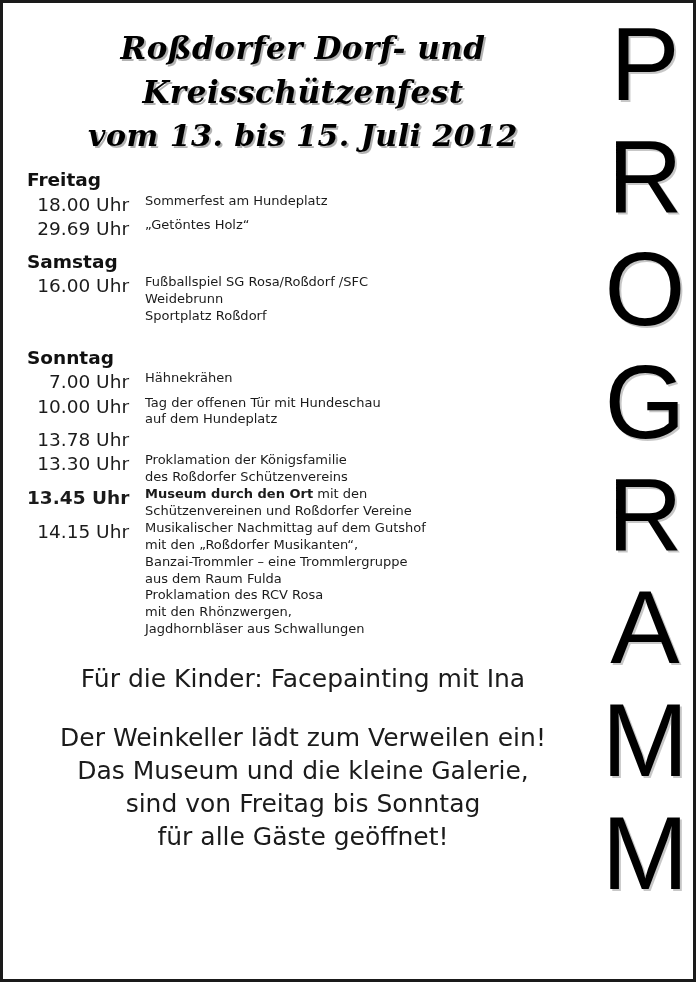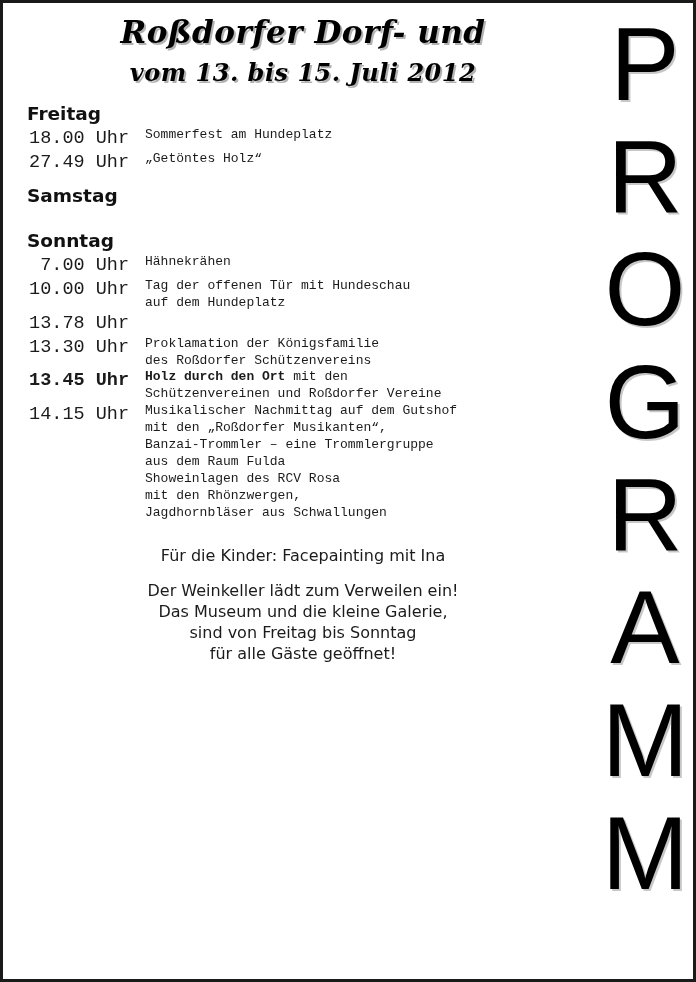--- a/index.html
+++ b/index.html
@@ -32,7 +32,7 @@
   
   .title-block {
     text-align: center;
-    padding-top: 14px;
+    padding-top: 30px;
   }
   .title-line {
     font-family: "DejaVu Serif", serif;

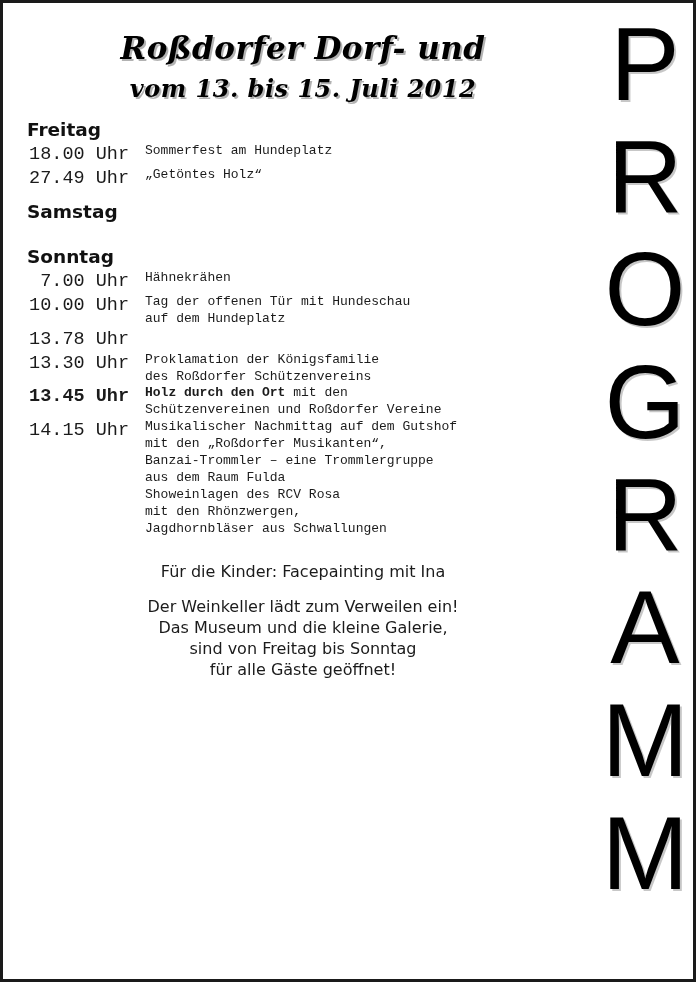--- a/index.html
+++ b/index.html
@@ -134,6 +134,7 @@
 
     <div class="title-block">
       <div class="title-line l1">Roßdorfer Dorf- und</div>
+      <div class="title-line l2">Kreisschützenfest</div>
       <div class="title-line l3">vom 13. bis 15. Juli 2012</div>
     </div>
 

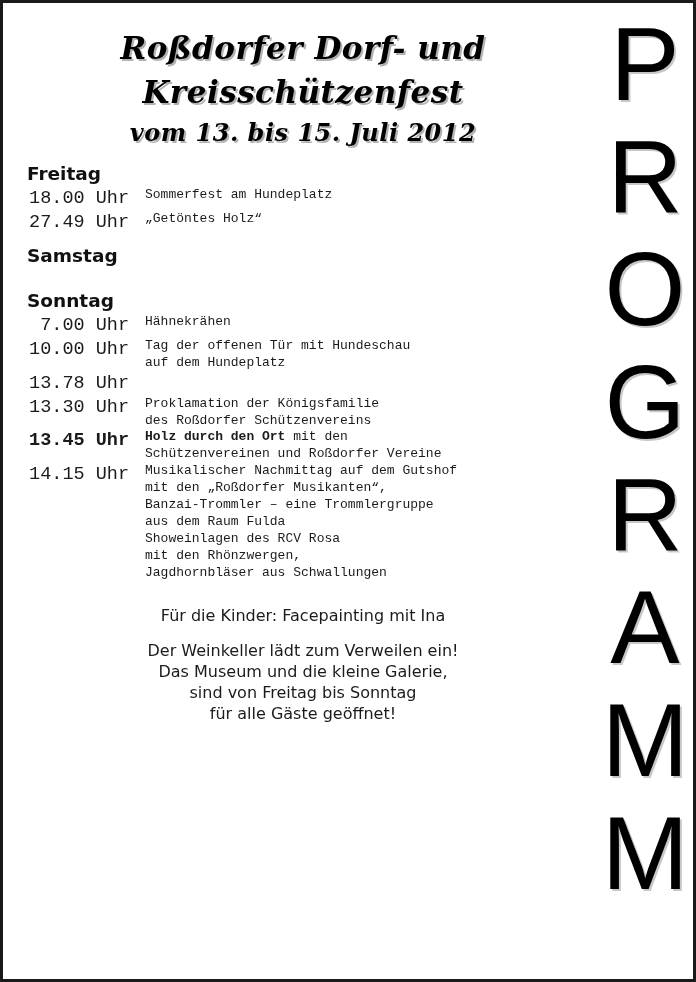--- a/index.html
+++ b/index.html
@@ -45,7 +45,7 @@
   }
   .title-line.l1 { font-size: 31px; margin-bottom: 13px; }
   .title-line.l2 { font-size: 31px; margin-bottom: 13px; }
-  .title-line.l3 { font-size: 24px; margin-bottom: 0; }
+  .title-line.l3 { font-size: 30px; margin-bottom: 0; }
 
   
   .schedule {

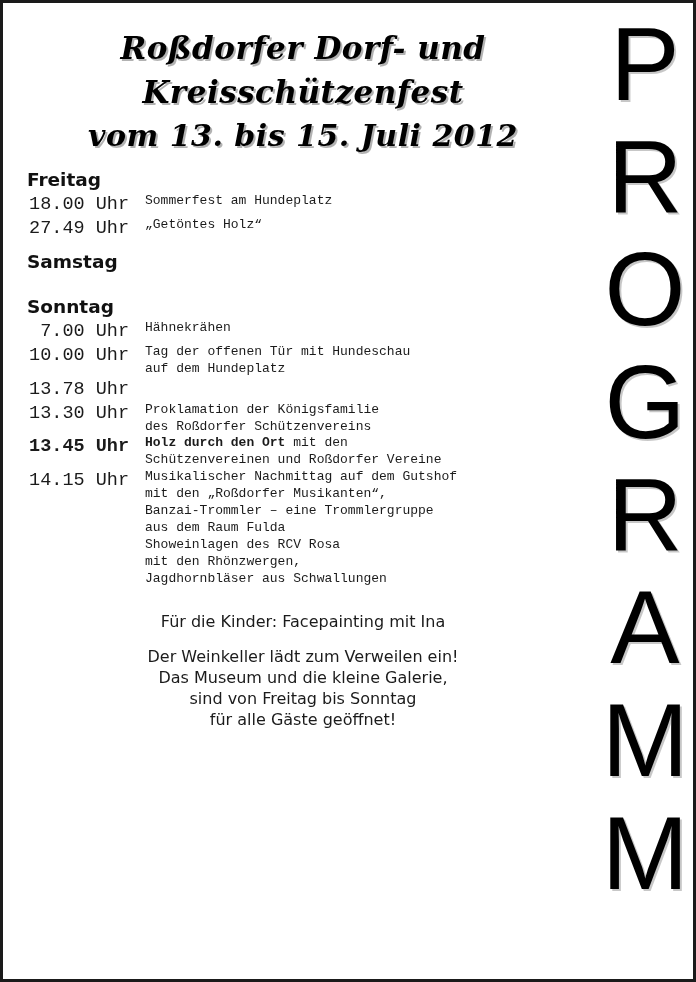--- a/index.html
+++ b/index.html
@@ -64,7 +64,6 @@
     display: flex;
     align-items: flex-start;
     line-height: 1.30;
-    font-family: Liberation Mono, monospace;
   }
   .entry-time {
     flex: 0 0 118px;

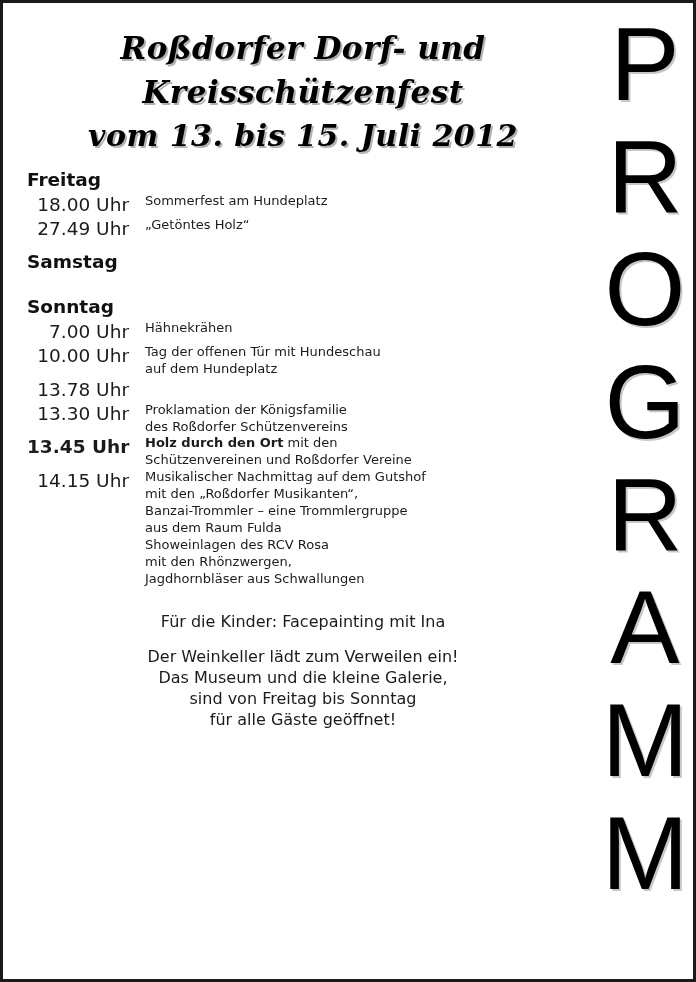--- a/index.html
+++ b/index.html
@@ -147,7 +147,7 @@
             </div>
           </div>
           <div class="entry">
-            <div class="entry-time">27.49 Uhr</div>
+            <div class="entry-time">29.69 Uhr</div>
             <div class="entry-desc">
               <span class="desc-line">„Getöntes Holz“</span>
             </div>

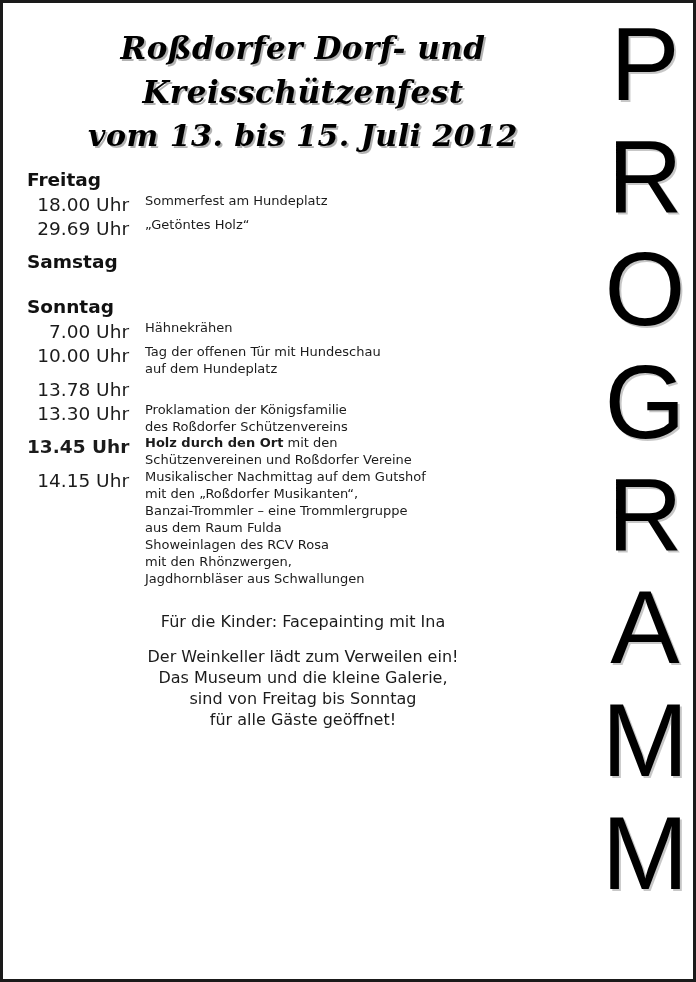--- a/index.html
+++ b/index.html
@@ -156,6 +156,14 @@
         <div class="spacer-sm"></div>
         <div class="day-group">
           <div class="day-heading">Samstag</div>
+          <div class="entry">
+            <div class="entry-time">16.00 Uhr</div>
+            <div class="entry-desc">
+              <span class="desc-line">Fußballspiel  SG Rosa/Roßdorf /SFC</span>
+              <span class="desc-line">Weidebrunn</span>
+              <span class="desc-line">Sportplatz Roßdorf</span>
+            </div>
+          </div>
         </div>
         <div class="spacer-md"></div>
         <div class="day-group">

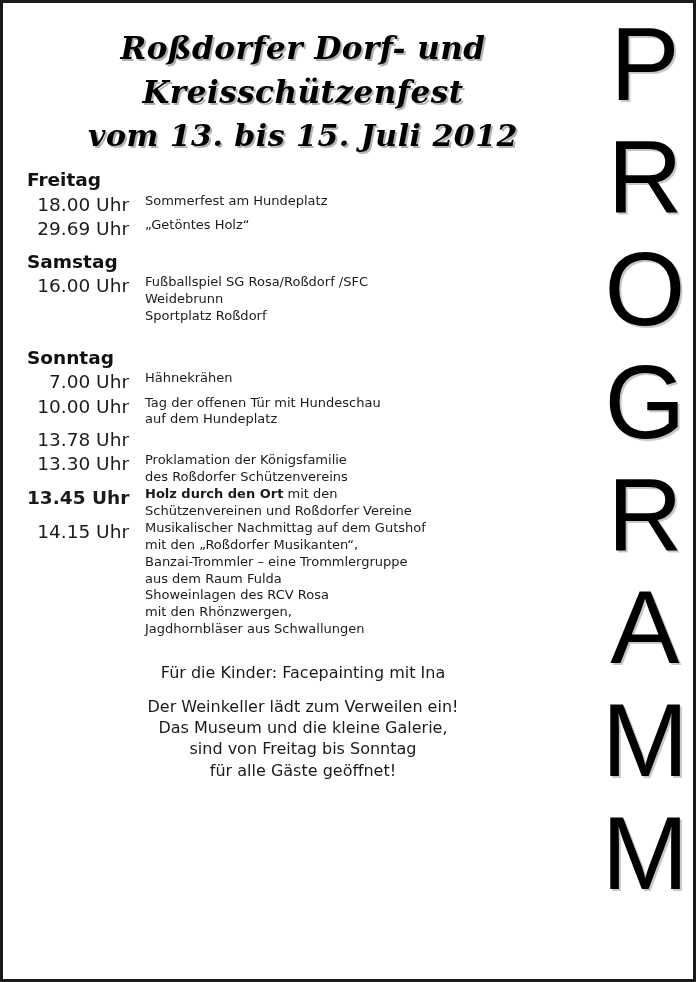--- a/index.html
+++ b/index.html
@@ -194,7 +194,7 @@
           <div class="entry">
             <div class="entry-time bold">13.45 Uhr</div>
             <div class="entry-desc">
-              <span class="desc-line"><span class="b">Holz durch den Ort</span> mit den</span>
+              <span class="desc-line"><span class="b">Museum durch den Ort</span> mit den</span>
               <span class="desc-line">Schützenvereinen und Roßdorfer Vereine</span>
             </div>
           </div>

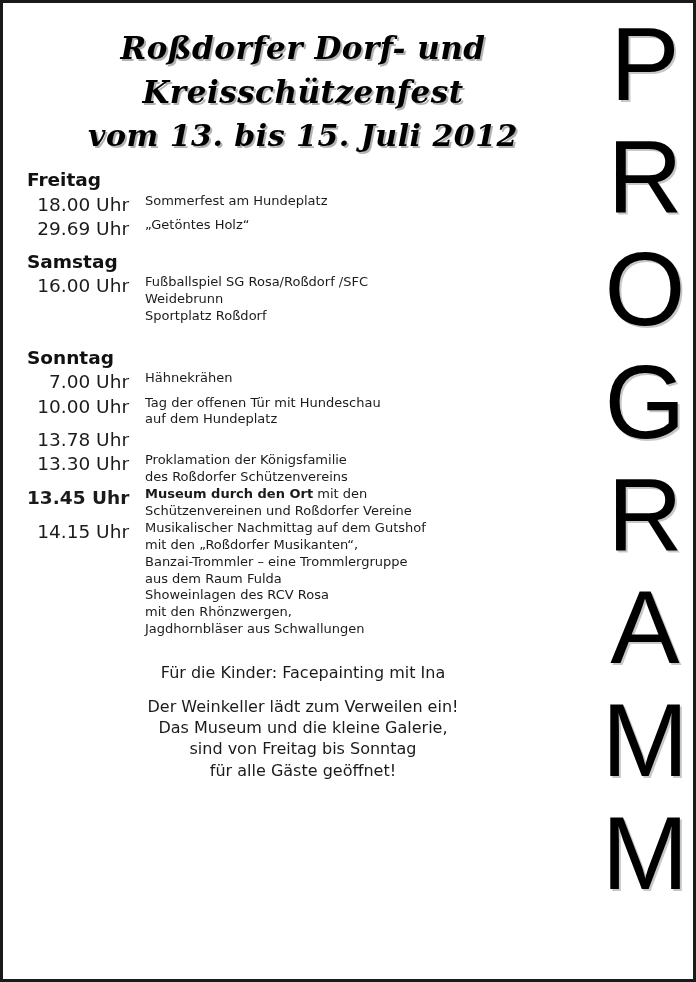--- a/index.html
+++ b/index.html
@@ -205,7 +205,7 @@
               <span class="desc-line">mit den „Roßdorfer Musikanten“,</span>
               <span class="desc-line">Banzai-Trommler – eine Trommlergruppe</span>
               <span class="desc-line">aus dem Raum Fulda</span>
-              <span class="desc-line">Showeinlagen des RCV Rosa</span>
+              <span class="desc-line">Proklamation des RCV Rosa</span>
               <span class="desc-line">mit den Rhönzwergen,</span>
               <span class="desc-line">Jagdhornbläser aus Schwallungen</span>
             </div>

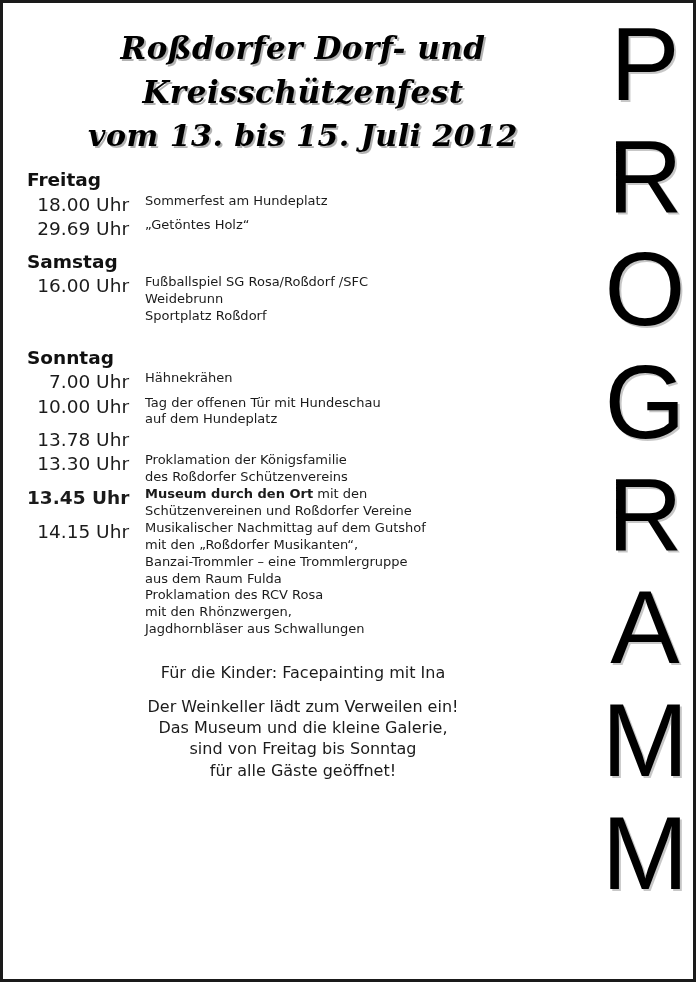--- a/index.html
+++ b/index.html
@@ -90,7 +90,7 @@
   
   .footer-block {
     text-align: center;
-    font-size: 16px;
+    font-size: 25px;
     color: #1b1b1b;
     line-height: 1.32;
   }

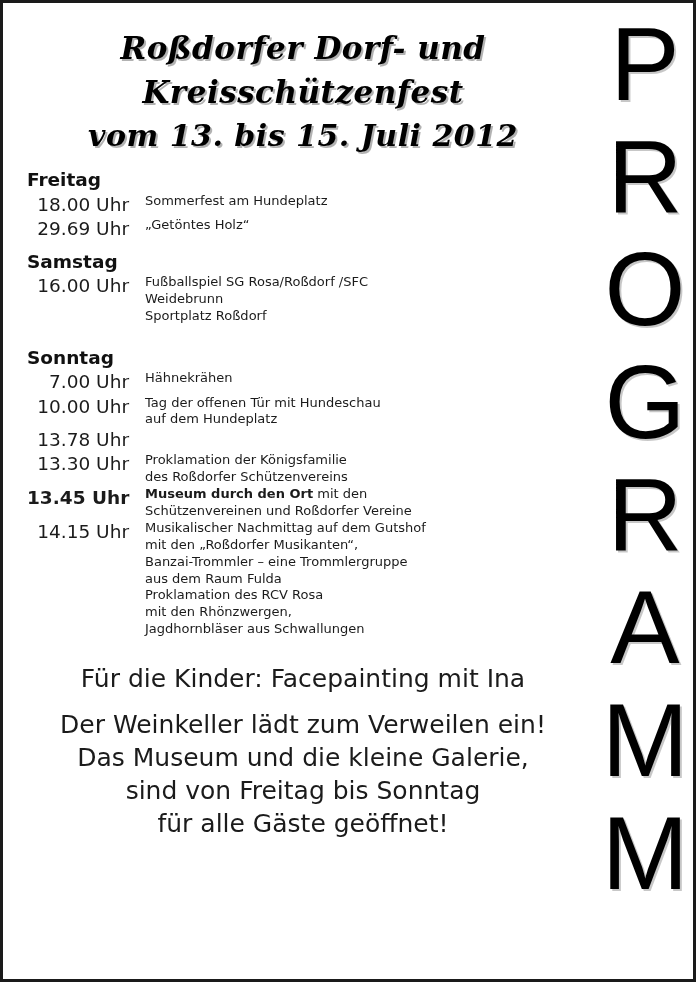--- a/index.html
+++ b/index.html
@@ -96,7 +96,7 @@
   }
   .footer-block .fl { display: block; }
   .footer-kids { margin-top: 24px; }
-  .footer-notice { margin-top: 13px; }
+  .footer-notice { margin-top: 26px; }
 
   
   .programm-col {

